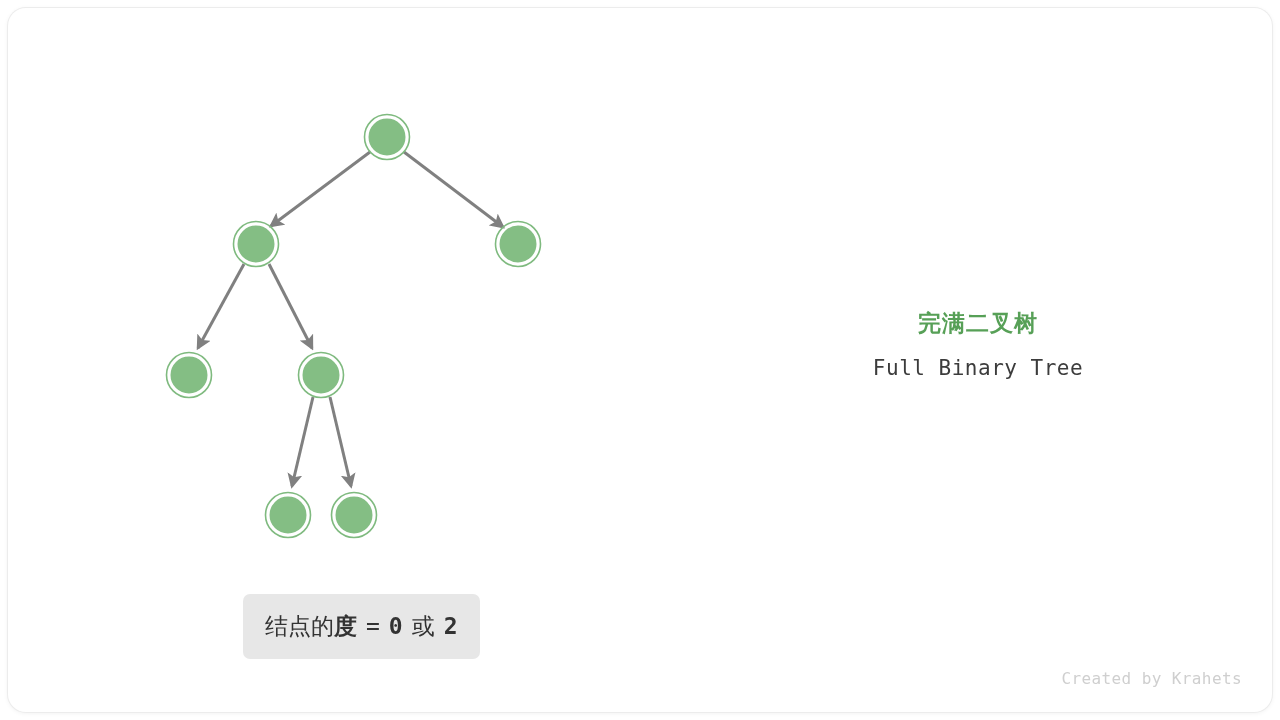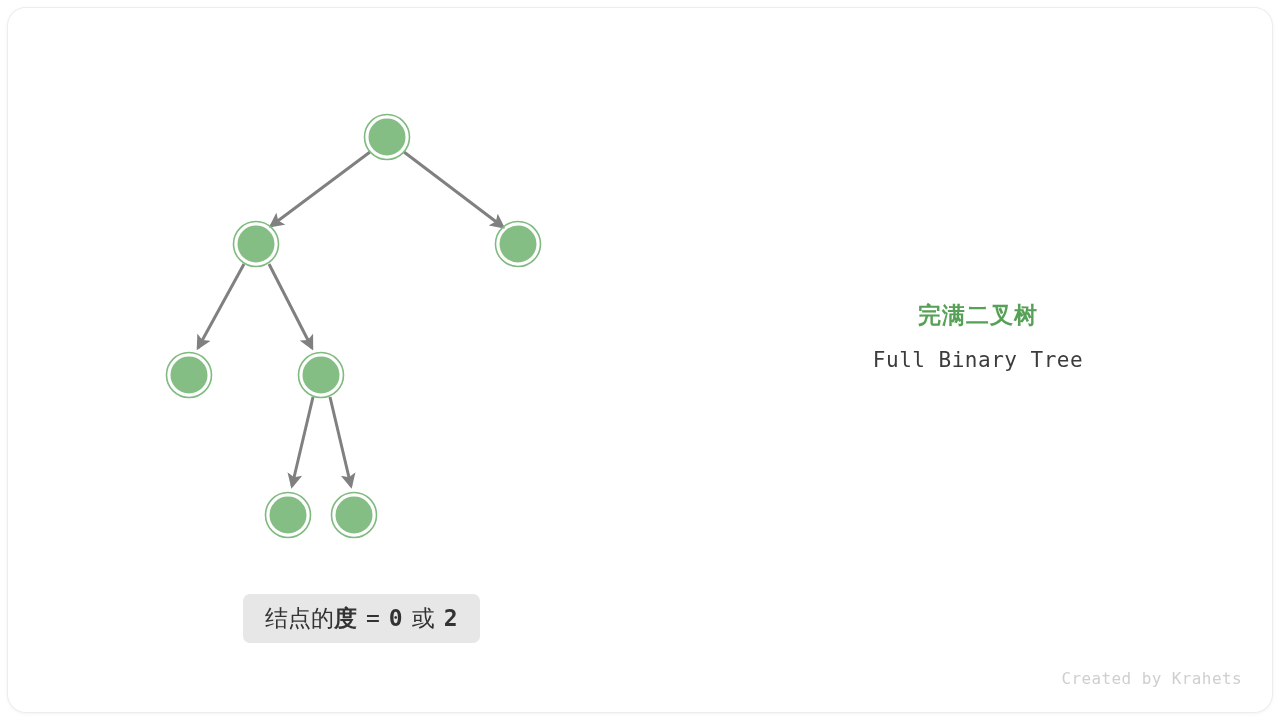--- a/index.html
+++ b/index.html
@@ -59,7 +59,7 @@
     color: #57a057;
     letter-spacing: 1px;
     line-height: 30px;
-    margin: 0;
+    margin: 8px;
   }
   .title-en {
     font-family: "DejaVu Sans Mono", "Liberation Mono", monospace;

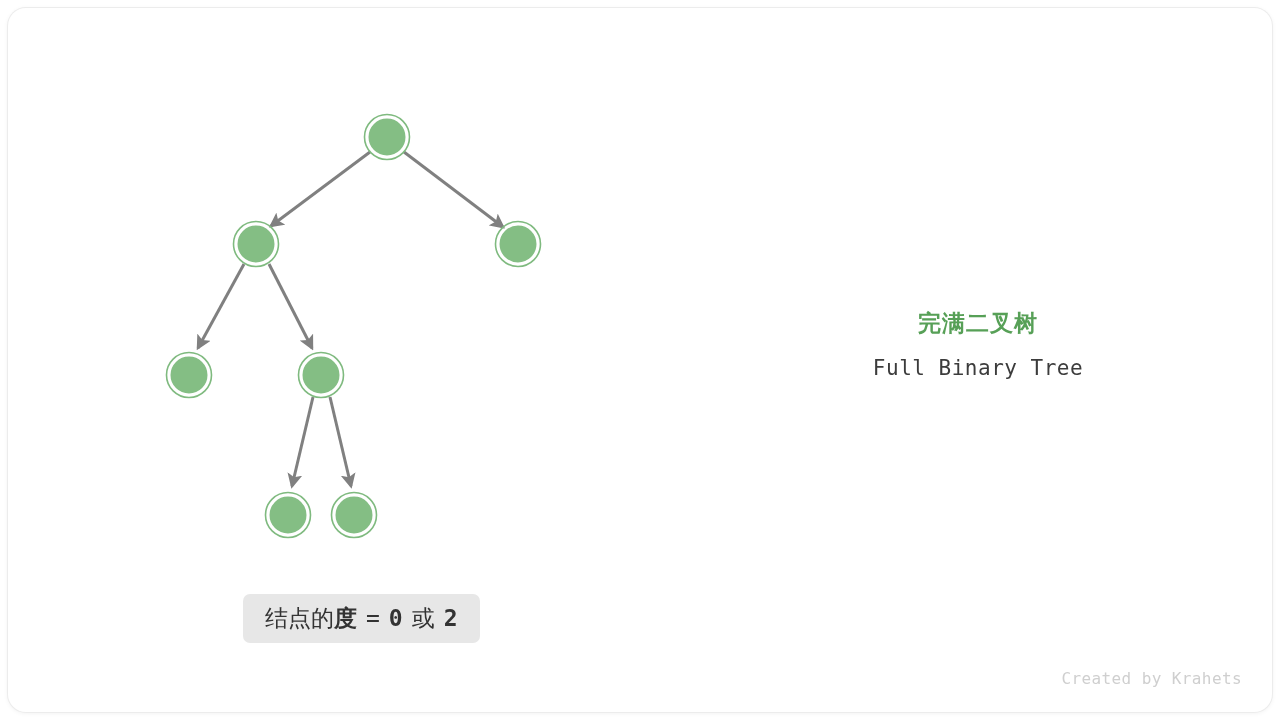--- a/index.html
+++ b/index.html
@@ -76,7 +76,7 @@
     position: absolute;
     left: 235px;
     top: 586px;
-    height: 49px;
+    height: 65px;
     display: flex;
     align-items: center;
     justify-content: center;

